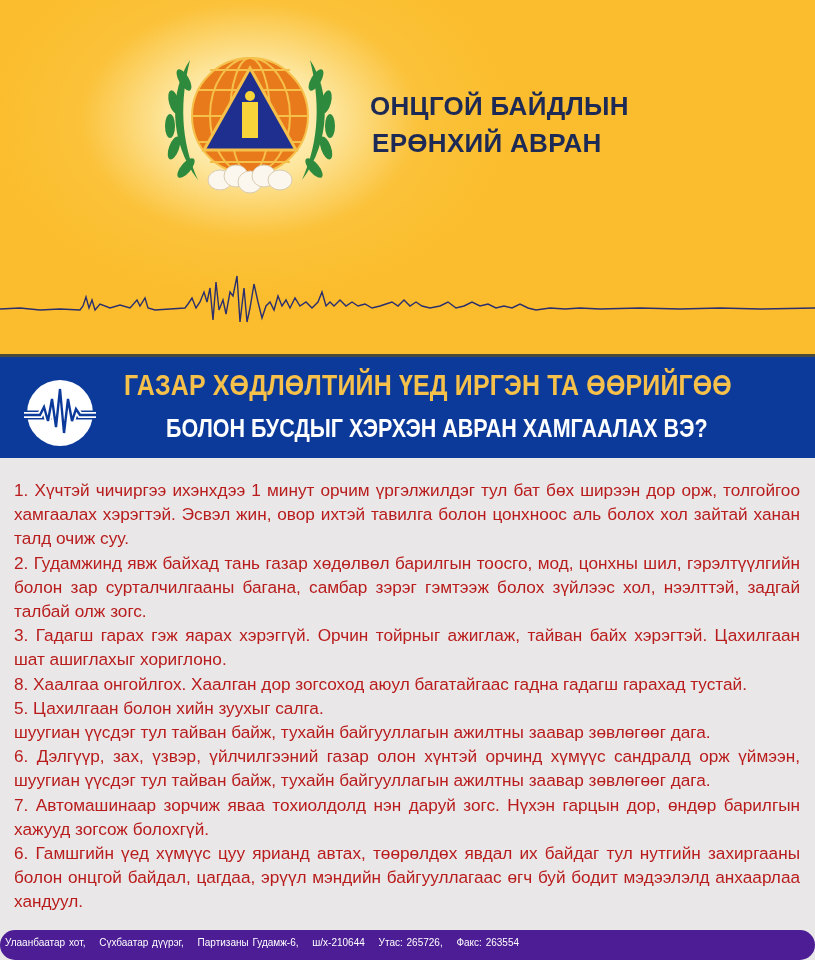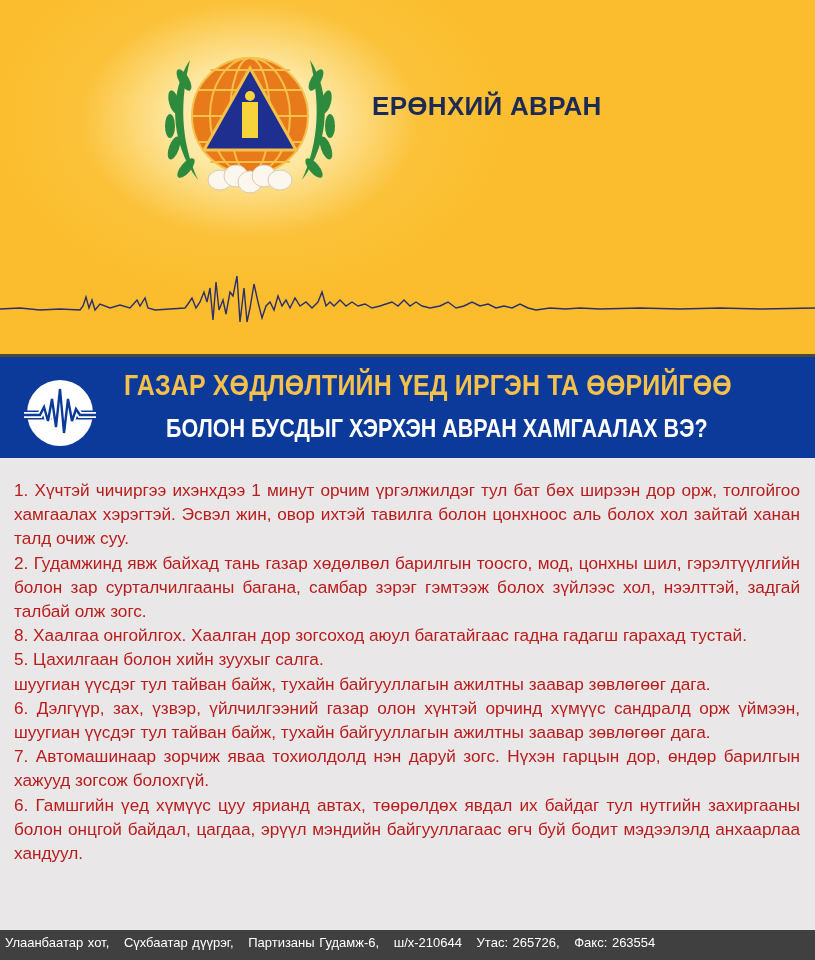--- a/index.html
+++ b/index.html
@@ -102,6 +102,7 @@
     </g>
   </svg>
   <div class="org-title">
+    <div>ОНЦГОЙ БАЙДЛЫН</div>
     <div class="l2">ЕРӨНХИЙ АВРАН</div>
   </div>
   <svg class="wave" viewBox="0 0 815 90" preserveAspectRatio="none">

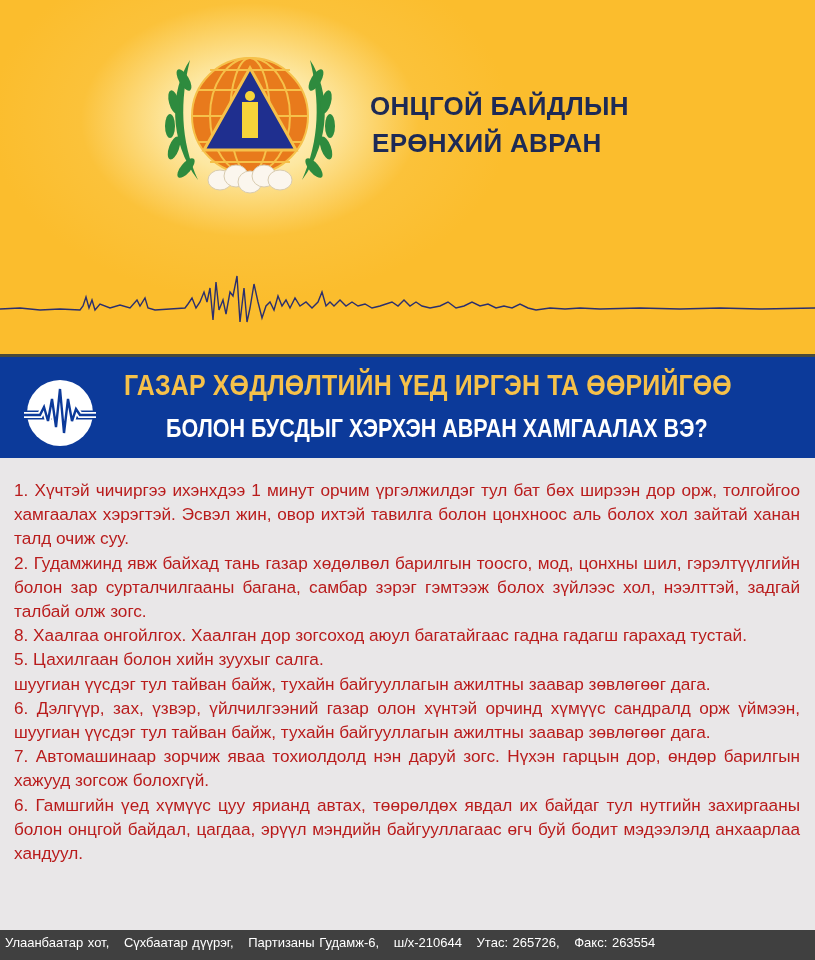--- a/index.html
+++ b/index.html
@@ -125,6 +125,7 @@
   <div class="items">
     <p class="item">1. Хүчтэй чичиргээ ихэнхдээ 1 минут орчим үргэлжилдэг тул бат бөх ширээн дор орж, толгойгоо хамгаалах хэрэгтэй. Эсвэл жин, овор ихтэй тавилга болон цонхноос аль болох хол зайтай ханан талд очиж суу.</p>
     <p class="item">2. Гудамжинд явж байхад тань газар хөдөлвөл барилгын тоосго, мод, цонхны шил, гэрэлтүүлгийн болон зар сурталчилгааны багана, самбар зэрэг гэмтээж болох зүйлээс хол, нээлттэй, задгай талбай олж зогс.</p>
+    <p class="item">3. Гадагш гарах гэж яарах хэрэггүй. Орчин тойрныг ажиглаж, тайван байх хэрэгтэй. Цахилгаан шат ашиглахыг хориглоно.</p>
     <p class="item">8. Хаалгаа онгойлгох. Хаалган дор зогсоход аюул багатайгаас гадна гадагш гарахад тустай.</p>
     <p class="item">5. Цахилгаан болон хийн зуухыг салга.</p>
     <p class="item">шуугиан үүсдэг тул тайван байж, тухайн байгууллагын ажилтны заавар зөвлөгөөг дага.</p>

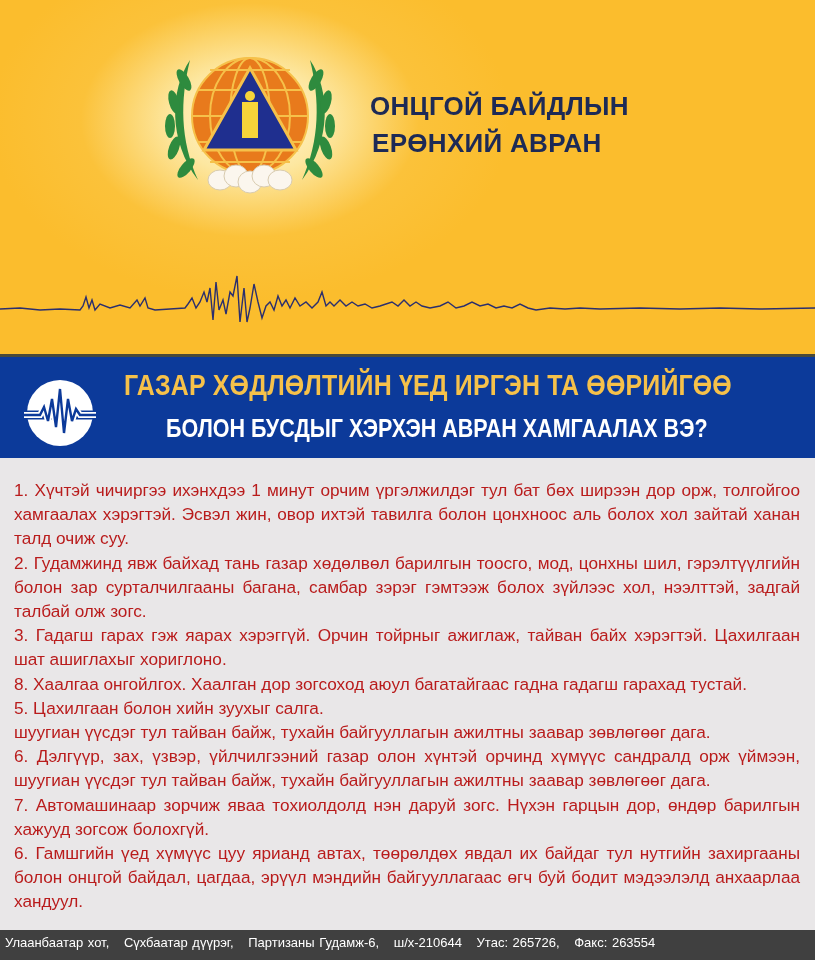--- a/index.html
+++ b/index.html
@@ -52,8 +52,8 @@
 
     .footer {
       position: absolute; left: 0; top: 930px; width: 815px; height: 30px;
-      background: #404040; color: #ffffff; font-size: 13px; line-height: 26px;
-      padding-left: 5px; white-space: nowrap; word-spacing: 1px;
+      background: #4c1d95; color: #ffffff; font-size: 10px; line-height: 26px;
+      padding-left: 5px; white-space: nowrap; word-spacing: 1px; border-radius: 15px;
     }
     .footer span { margin-right: 10px; }
   </style>

